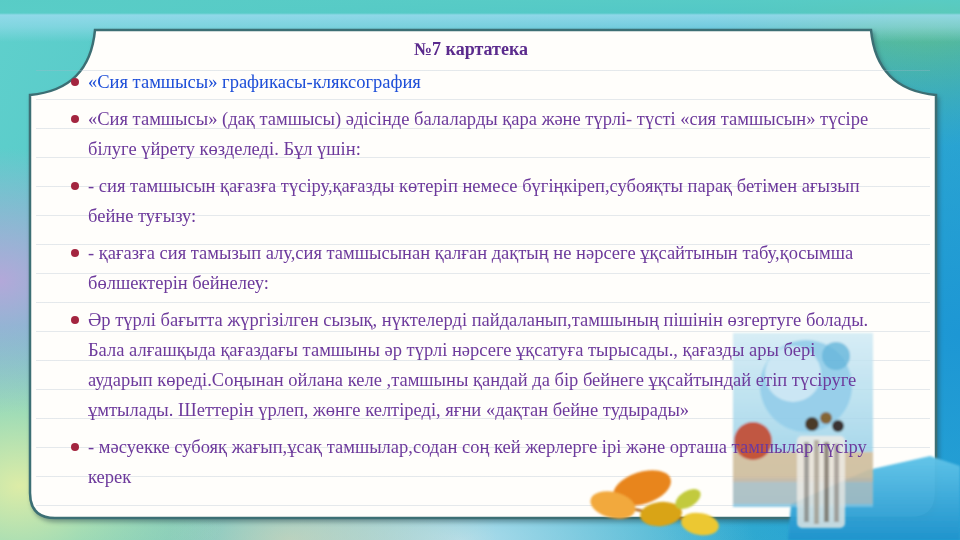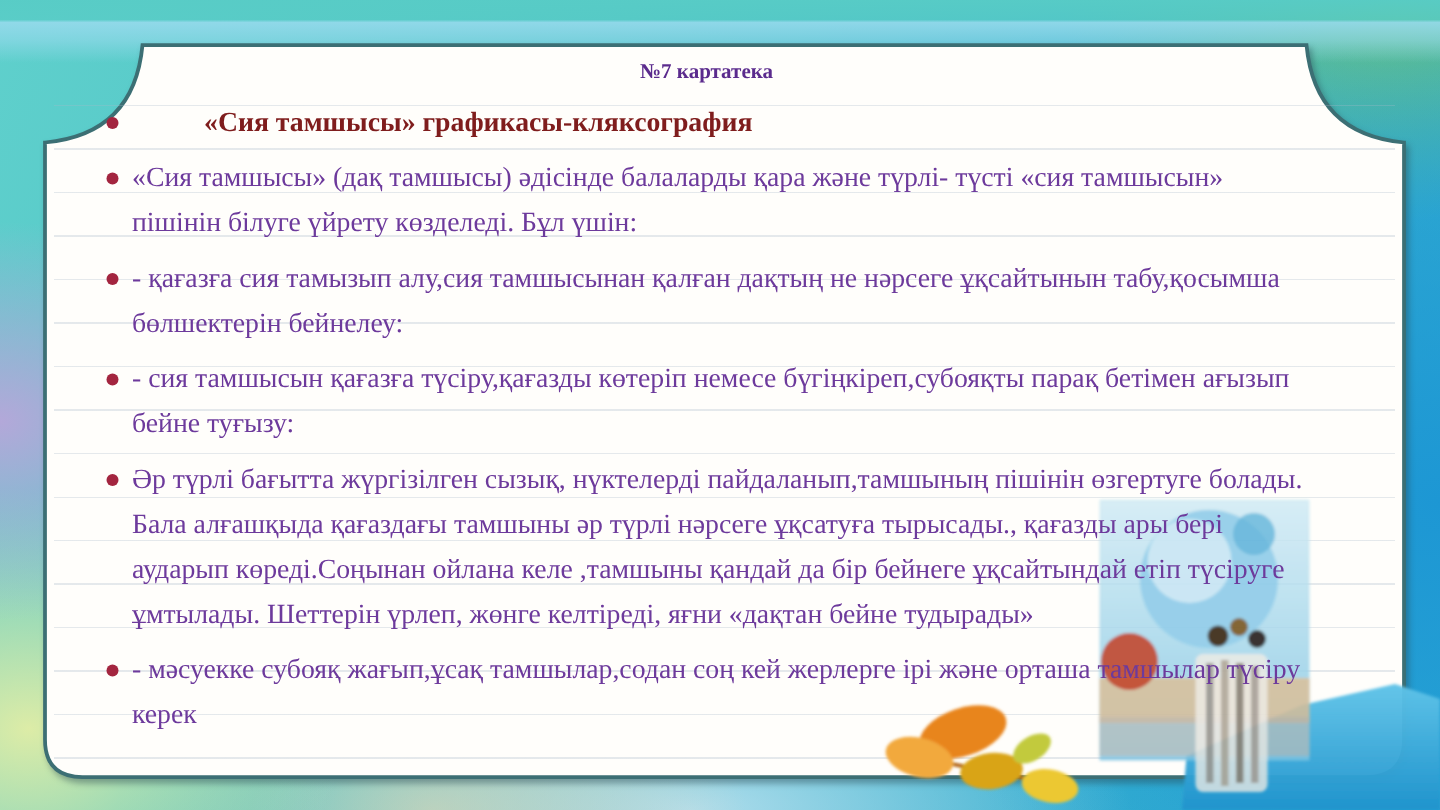--- a/index.html
+++ b/index.html
@@ -33,7 +33,7 @@
     position:absolute;left:70px;top:30px;width:802px;z-index:3;
   }
   .title{
-    text-align:center;font-weight:bold;font-size:14px;color:#5b2b8d;
+    text-align:center;font-weight:bold;font-size:18px;color:#5b2b8d;
     margin:7px 0 6px 0;line-height:24px;
   }
   ul.bullets{list-style:none;margin:0;padding:0;}

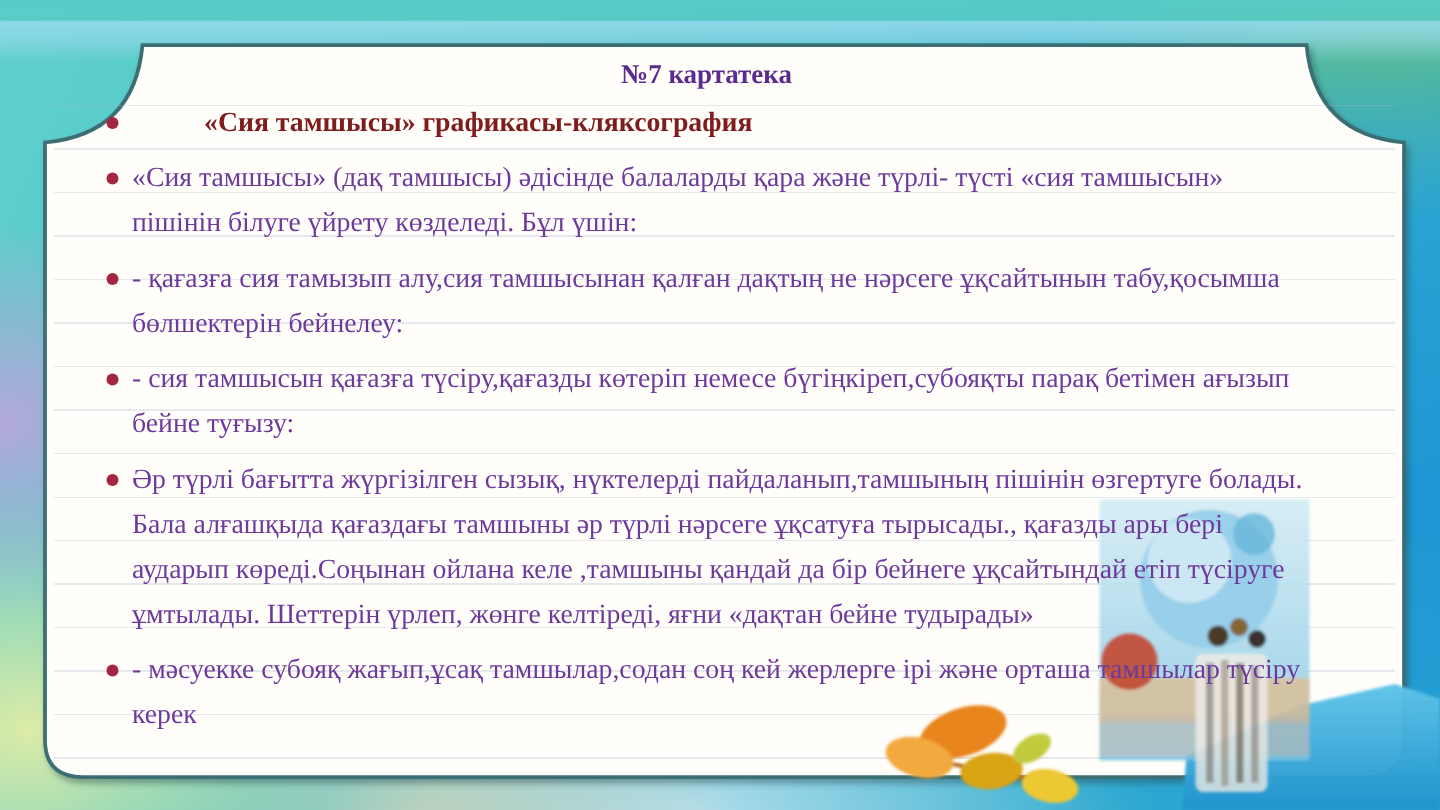--- a/index.html
+++ b/index.html
@@ -45,7 +45,7 @@
     position:absolute;left:1px;top:11px;width:8px;height:8px;border-radius:50%;
     background:#a3253f;
   }
-  ul.bullets li.bold .li-text{font-weight:bold;color:#7f1d1d;margin-left:48px;}
+  ul.bullets li.bold .li-text{font-weight:normal;color:#1d4ed8;}
 </style>
 </head>
 <body>

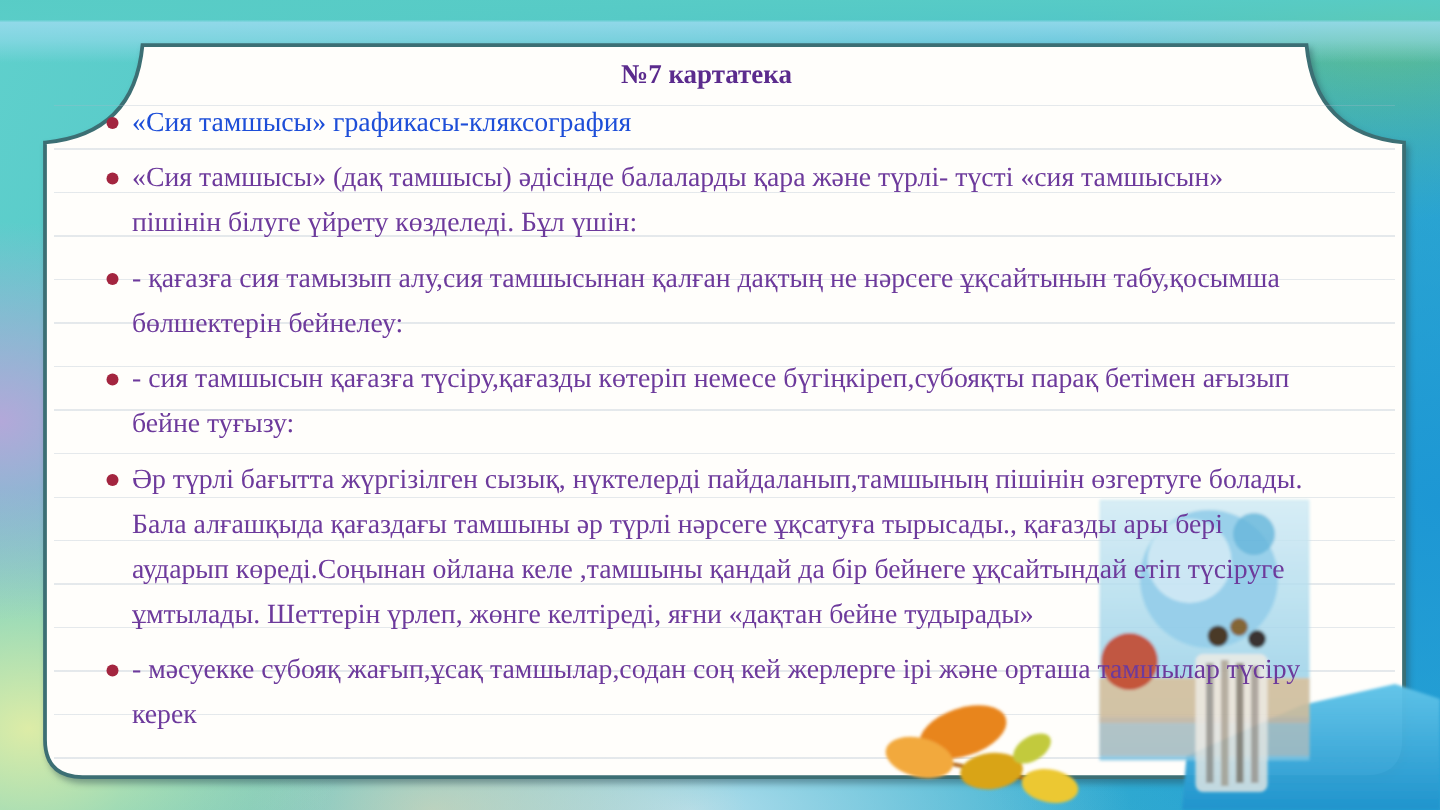--- a/index.html
+++ b/index.html
@@ -115,7 +115,7 @@
     </li>
     <li>
       <span class="dot"></span>
-      <span class="li-text">«Сия тамшысы» (дақ тамшысы) әдісінде балаларды қара және түрлі- түсті «сия тамшысын» пішінін білуге үйрету көзделеді. Бұл үшін:</span>
+      <span class="li-text">«Сия тамшысы» (дақ тамшысы) әдісінде балаларды қара және түрлі- түсті «сия тамшысын» түсіре білуге үйрету көзделеді. Бұл үшін:</span>
     </li>
     <li>
       <span class="dot"></span>

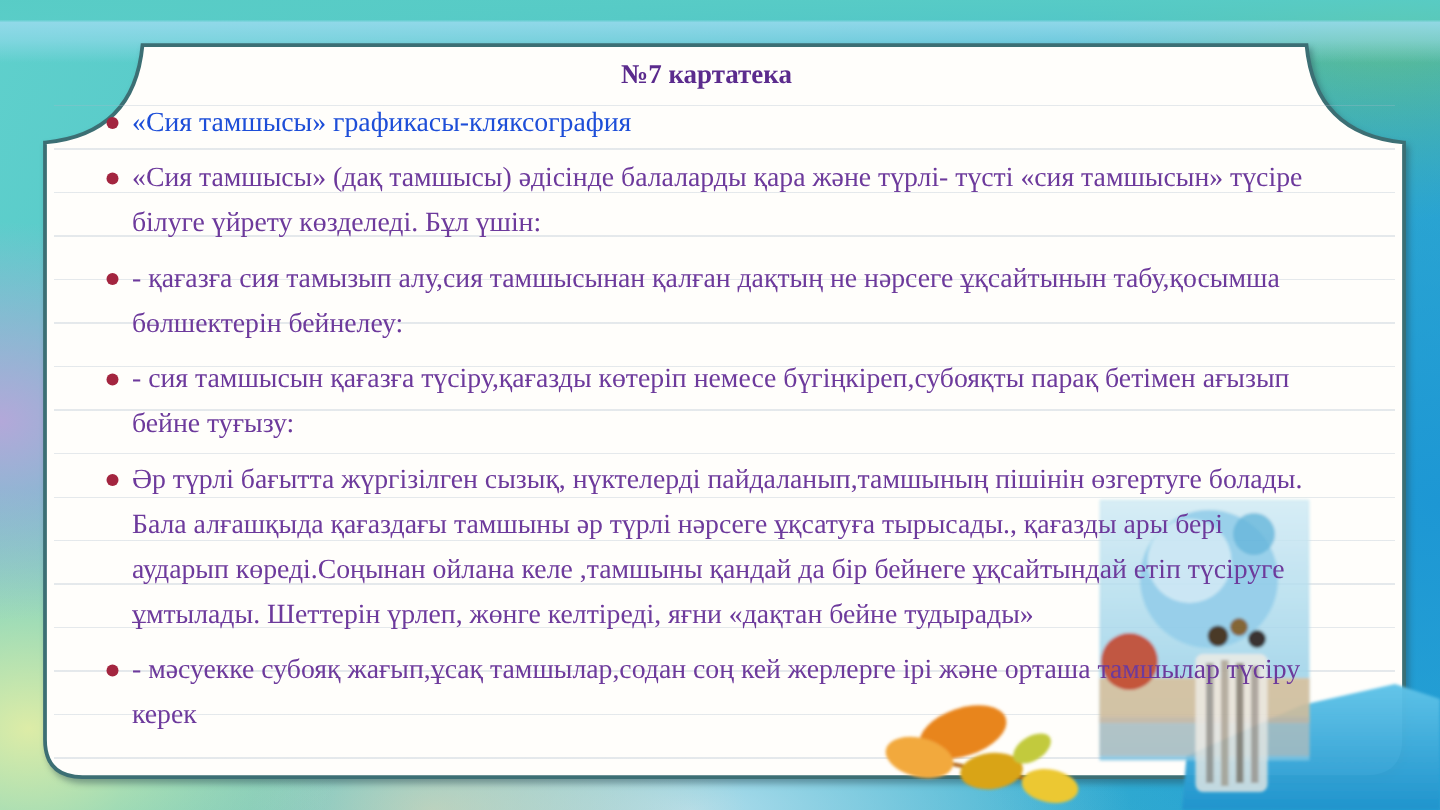--- a/index.html
+++ b/index.html
@@ -119,11 +119,11 @@
     </li>
     <li>
       <span class="dot"></span>
-      <span class="li-text">- қағазға сия тамызып алу,сия тамшысынан қалған дақтың не нәрсеге ұқсайтынын табу,қосымша бөлшектерін бейнелеу:</span>
+      <span class="li-text">- сия тамшысын қағазға түсіру,қағазды көтеріп немесе бүгіңкіреп,субояқты парақ бетімен ағызып бейне туғызу:</span>
     </li>
     <li>
       <span class="dot"></span>
-      <span class="li-text">- сия тамшысын қағазға түсіру,қағазды көтеріп немесе бүгіңкіреп,субояқты парақ бетімен ағызып бейне туғызу:</span>
+      <span class="li-text">- қағазға сия тамызып алу,сия тамшысынан қалған дақтың не нәрсеге ұқсайтынын табу,қосымша бөлшектерін бейнелеу:</span>
     </li>
     <li>
       <span class="dot"></span>

